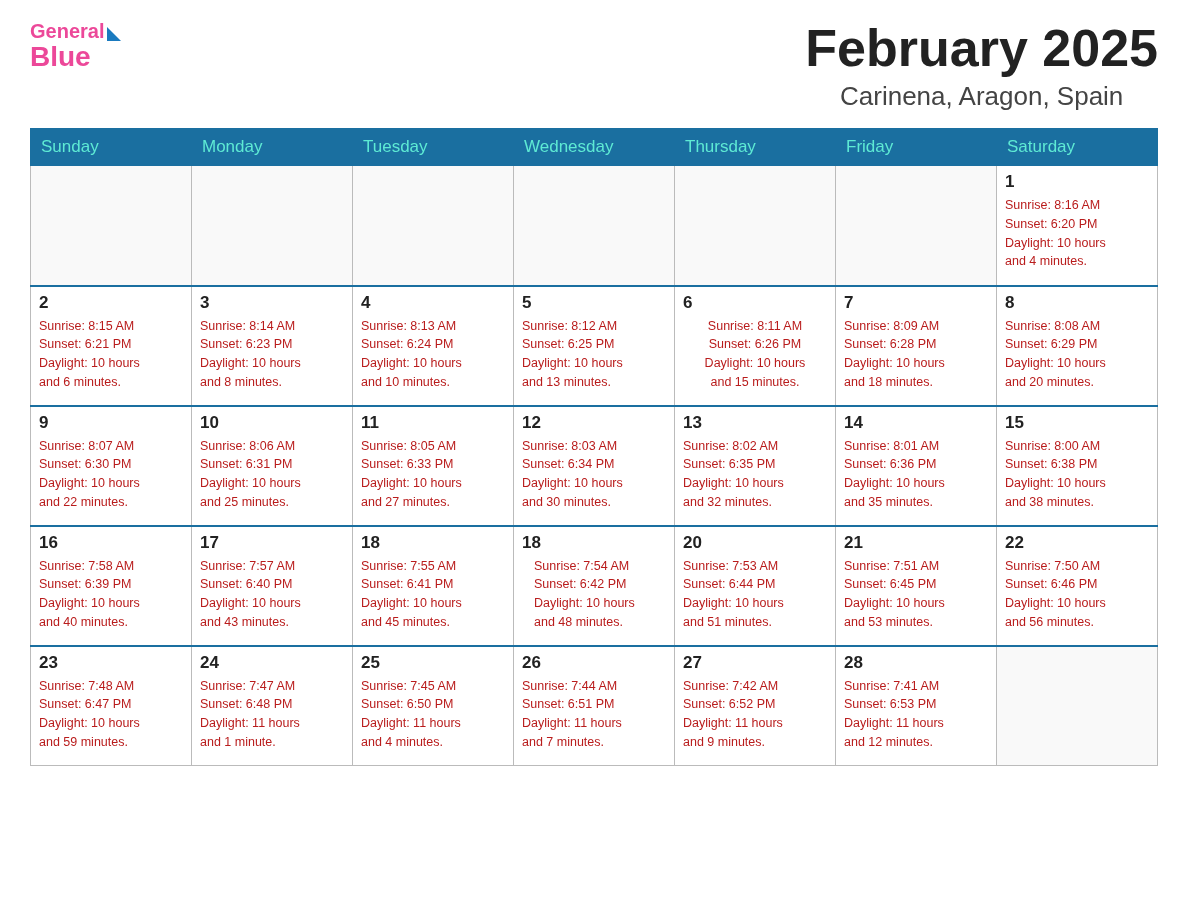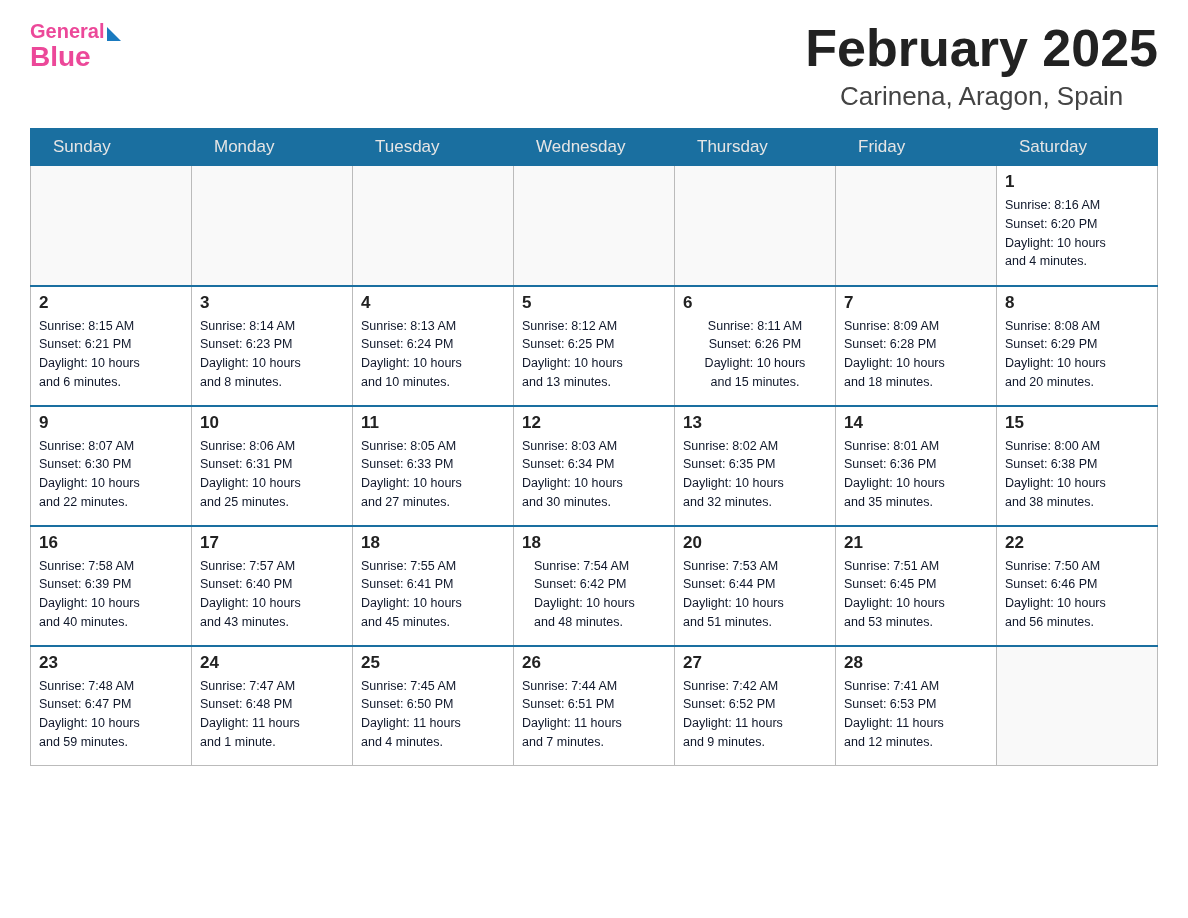--- a/index.html
+++ b/index.html
@@ -66,10 +66,10 @@
     }
     .calendar thead tr th {
       background: #1a6fa0;
-      color: #e5e5e5;
+      color: #5eead4;
       font-size: 17px;
       font-weight: normal;
-      padding: 8px 22px;
+      padding: 8px 10px;
       text-align: left;
       border: 1px solid #1a6fa0;
     }

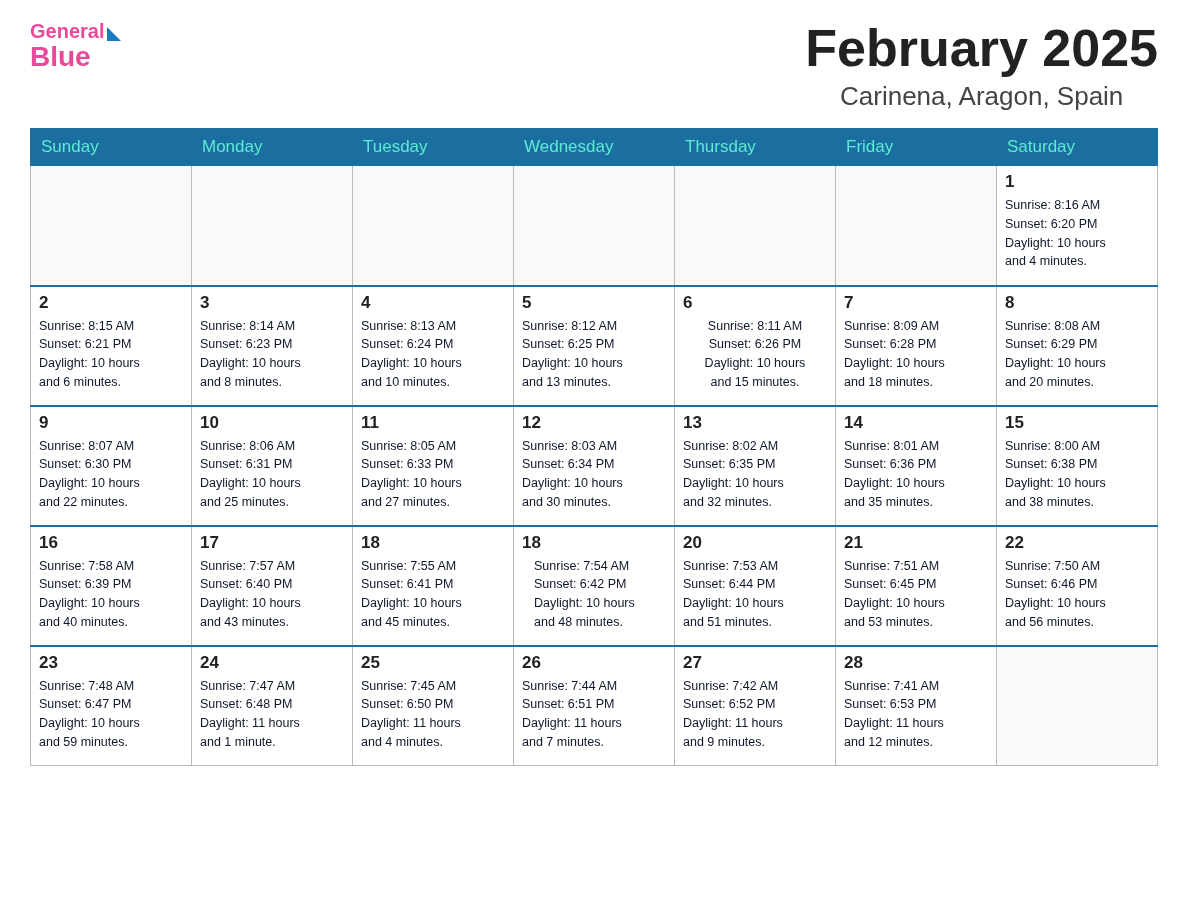--- a/index.html
+++ b/index.html
@@ -94,7 +94,7 @@
     }
     .day-info {
       font-size: 12.5px;
-      color: #0f172a;
+      color: #b91c1c;
       line-height: 1.5;
     }
     .row-separator td {

